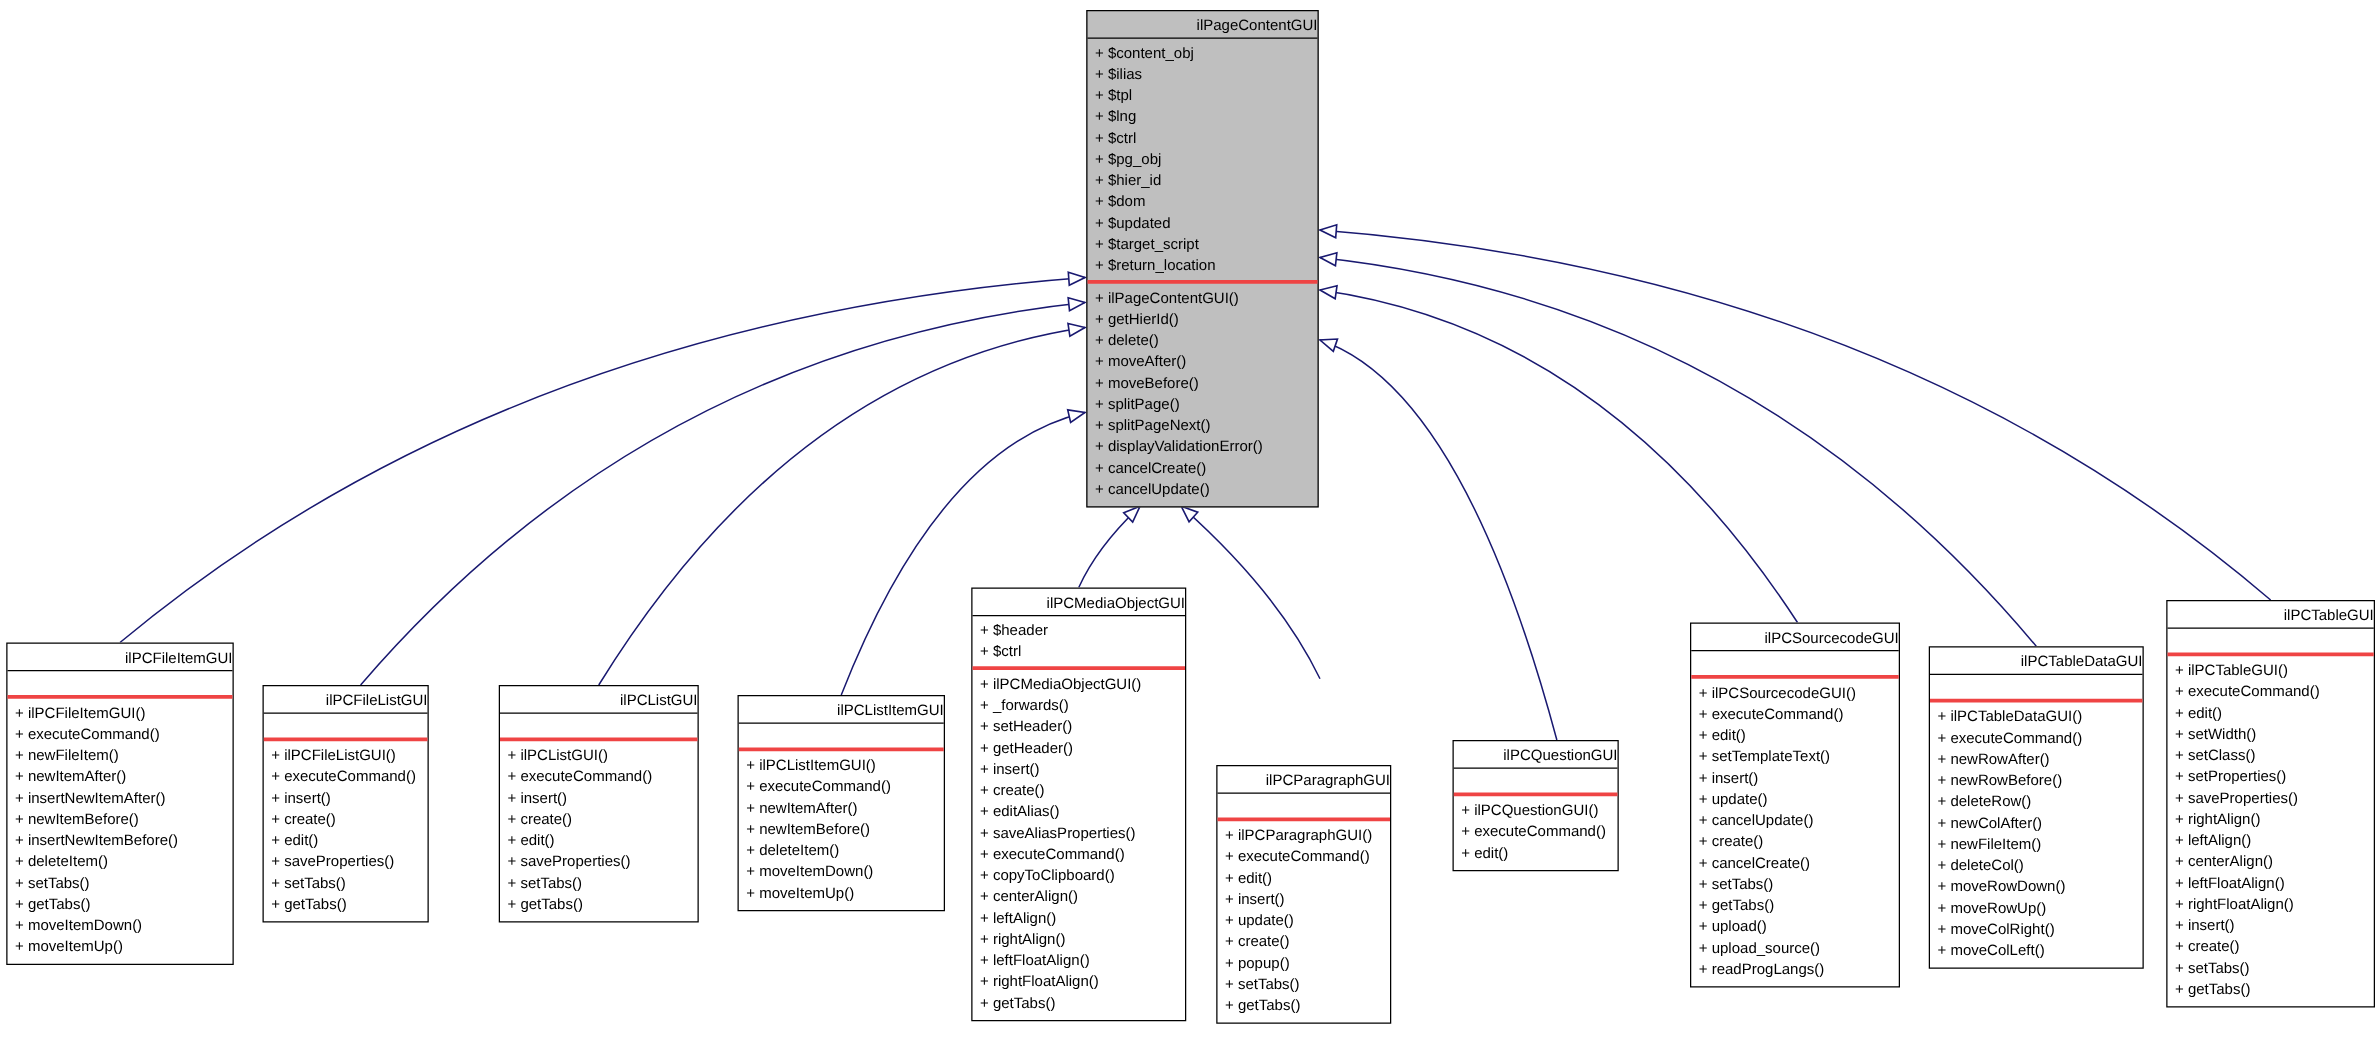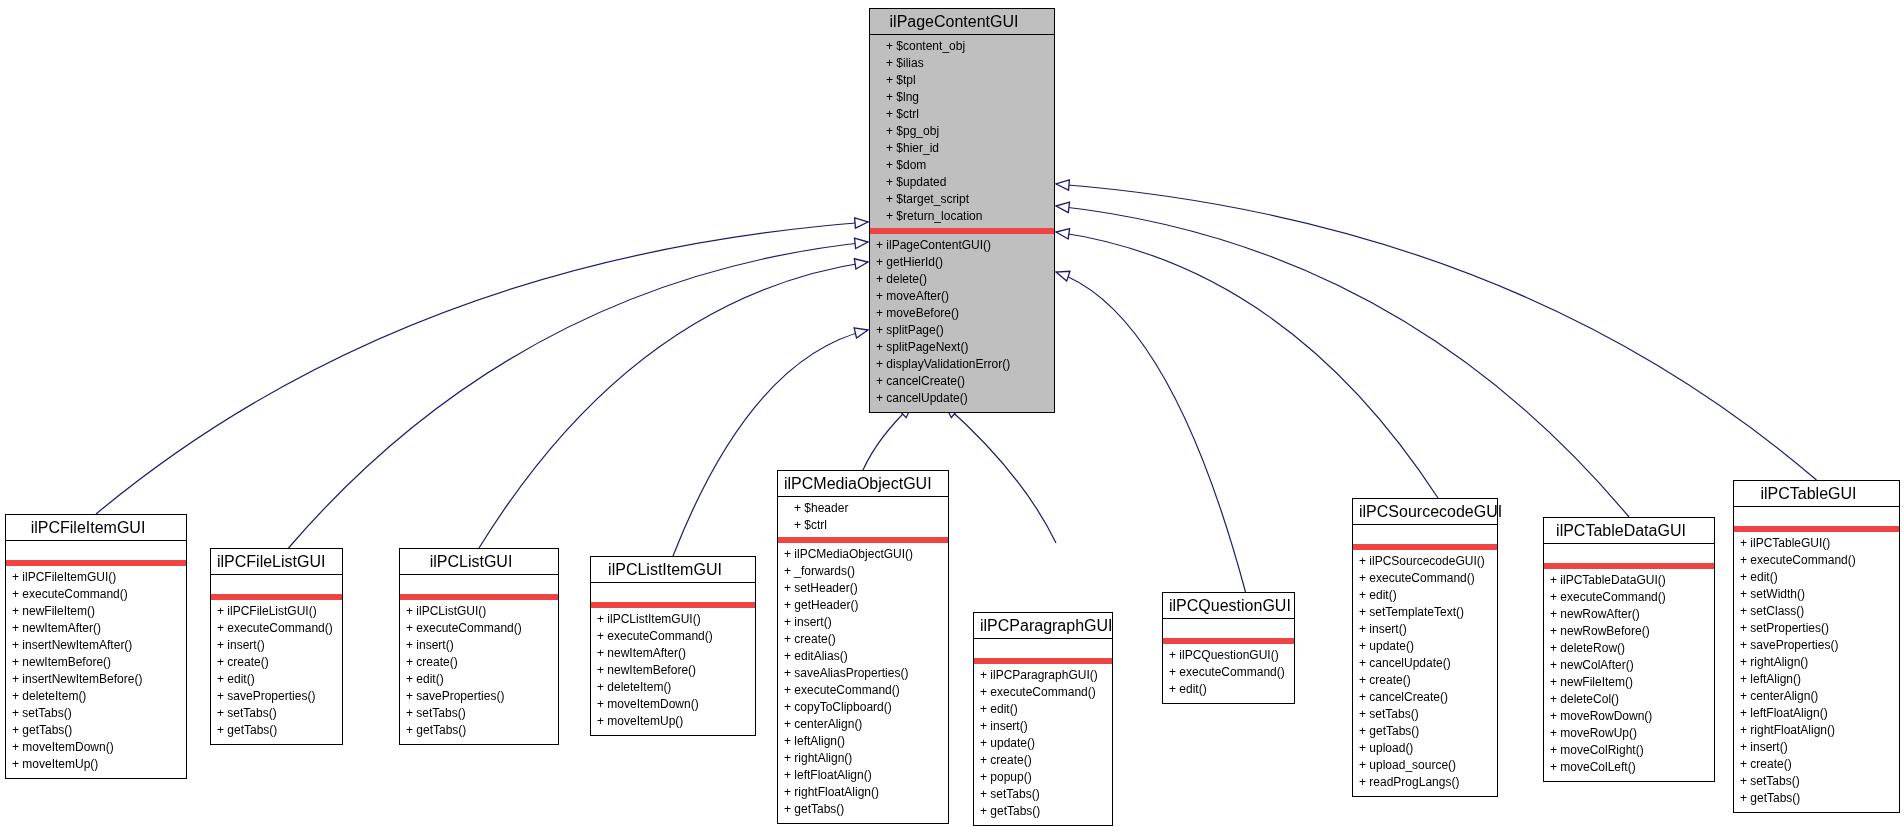--- a/index.html
+++ b/index.html
@@ -31,9 +31,9 @@
   }
   .uml-box.highlight { background: #bfbfbf; }
   .uml-title {
-    font-size: 16px;
-    text-align: center;
-    padding: 4px 22px 3px 6px;
+    font-size: 12px;
+    text-align: right;
+    padding: 4px 0 3px 6px;
     border-bottom: 1px solid #000000;
     white-space: nowrap;
     color: #000000;

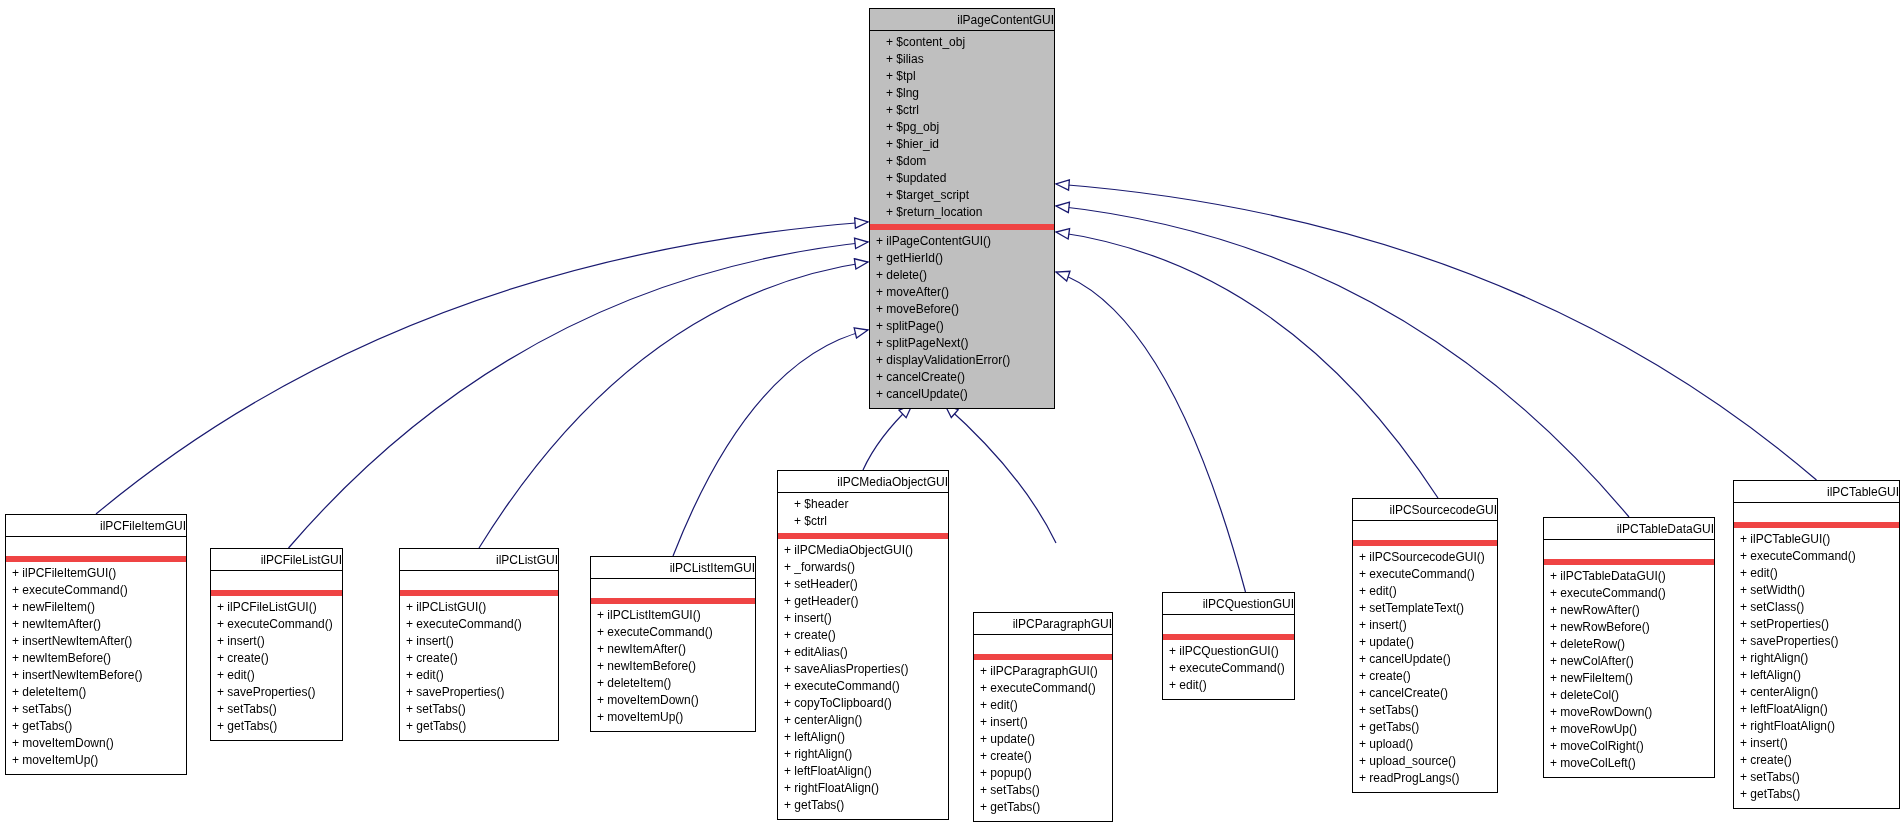--- a/index.html
+++ b/index.html
@@ -39,8 +39,8 @@
     color: #000000;
   }
   .uml-attrs {
-    border-bottom: 6px solid #ef4444;
-    padding: 3px 16px;
+    border-bottom: 3px solid #ef4444;
+    padding: 3px 6px;
     min-height: 13px;
   }
   .uml-methods {

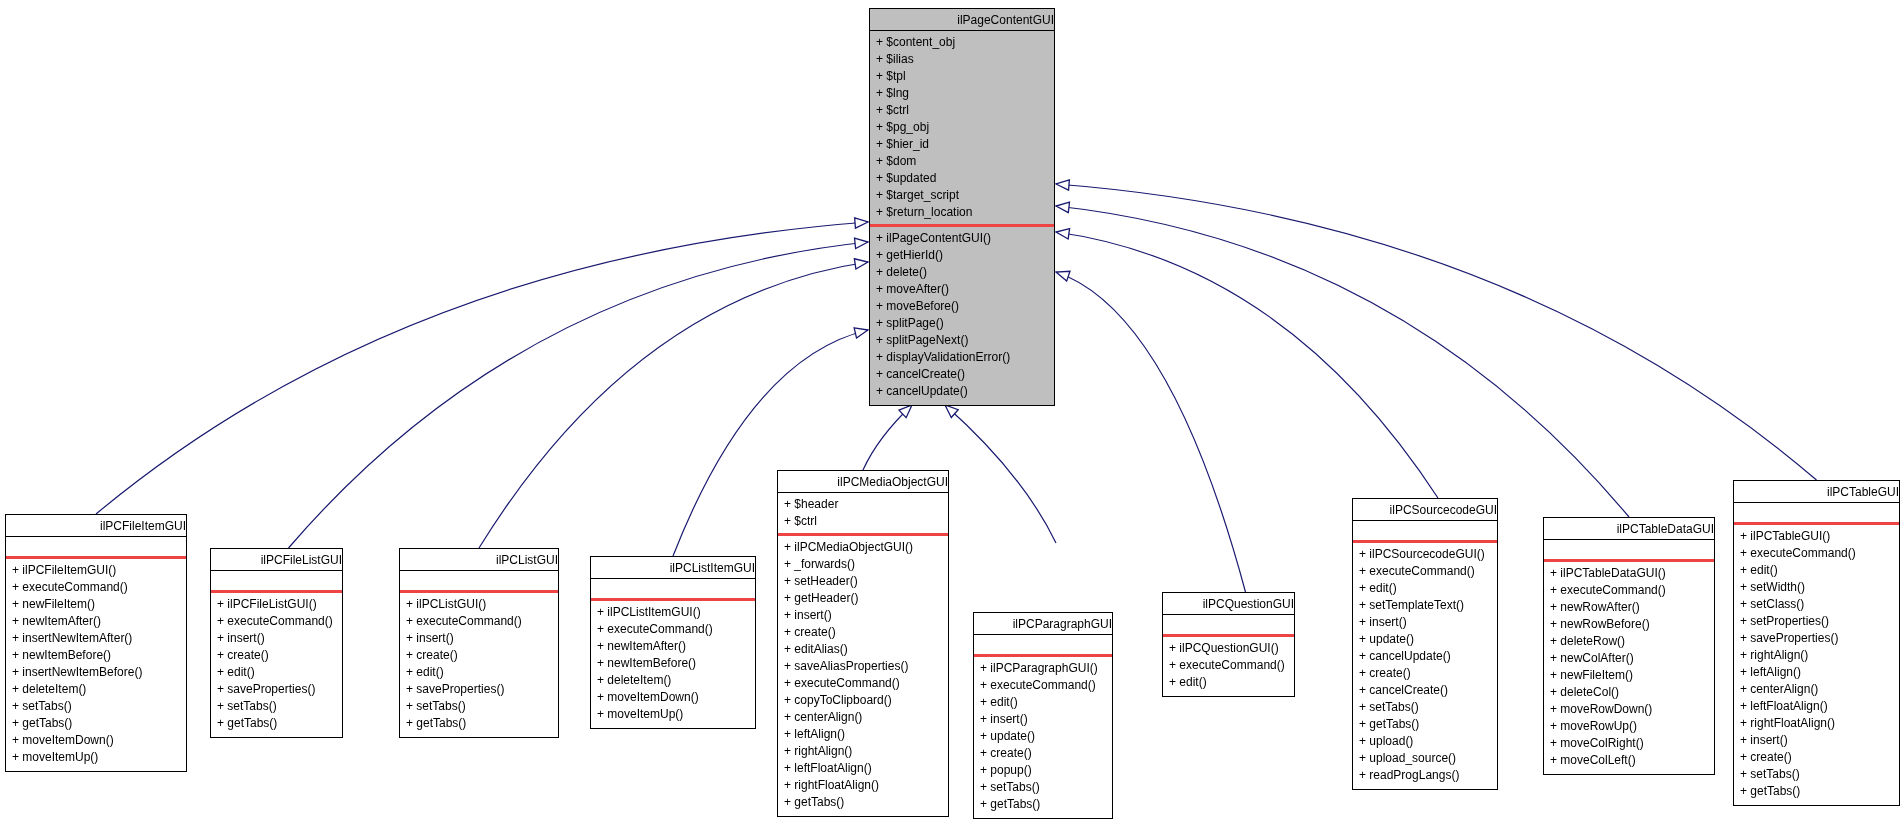--- a/index.html
+++ b/index.html
@@ -213,7 +213,7 @@
           <div class="uml-line">+ edit()</div>
         </div>
       </div>
-      <div class="uml-box" style="left: 1352px; top: 498px; width: 146px;">
+      <div class="uml-box" style="left: 1352px; top: 498px; width: 168px;">
         <div class="uml-title">ilPCSourcecodeGUI</div>
         <div class="uml-attrs"></div>
         <div class="uml-methods">

